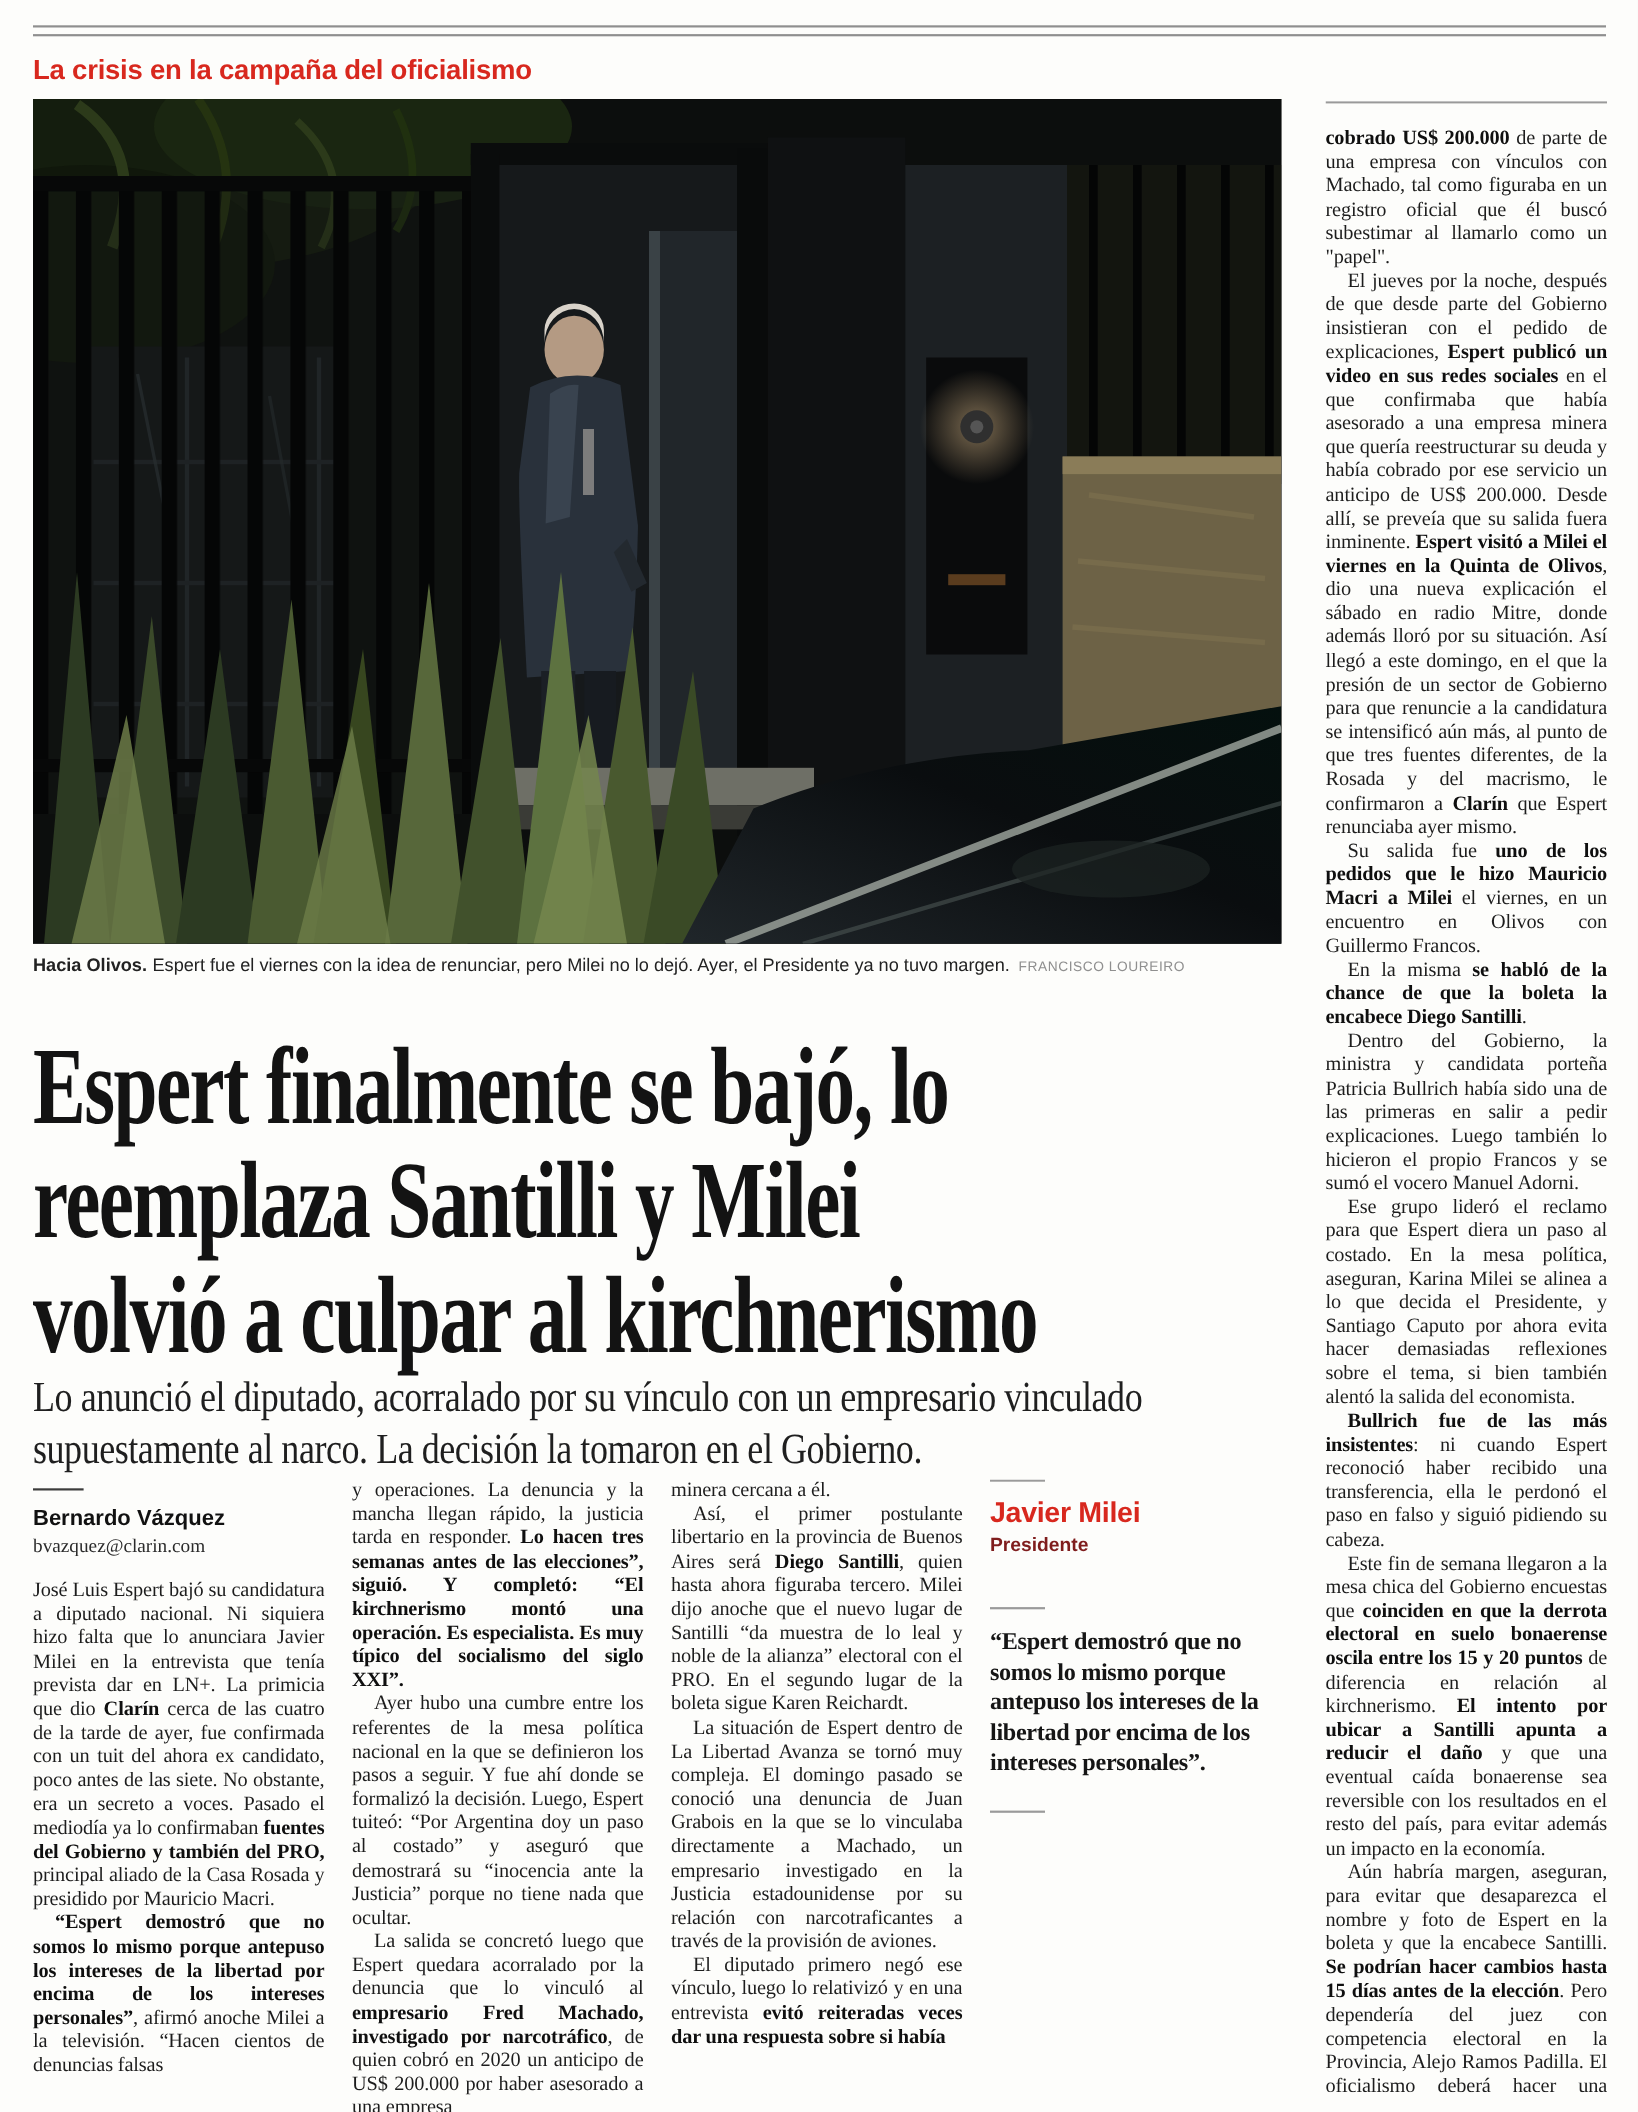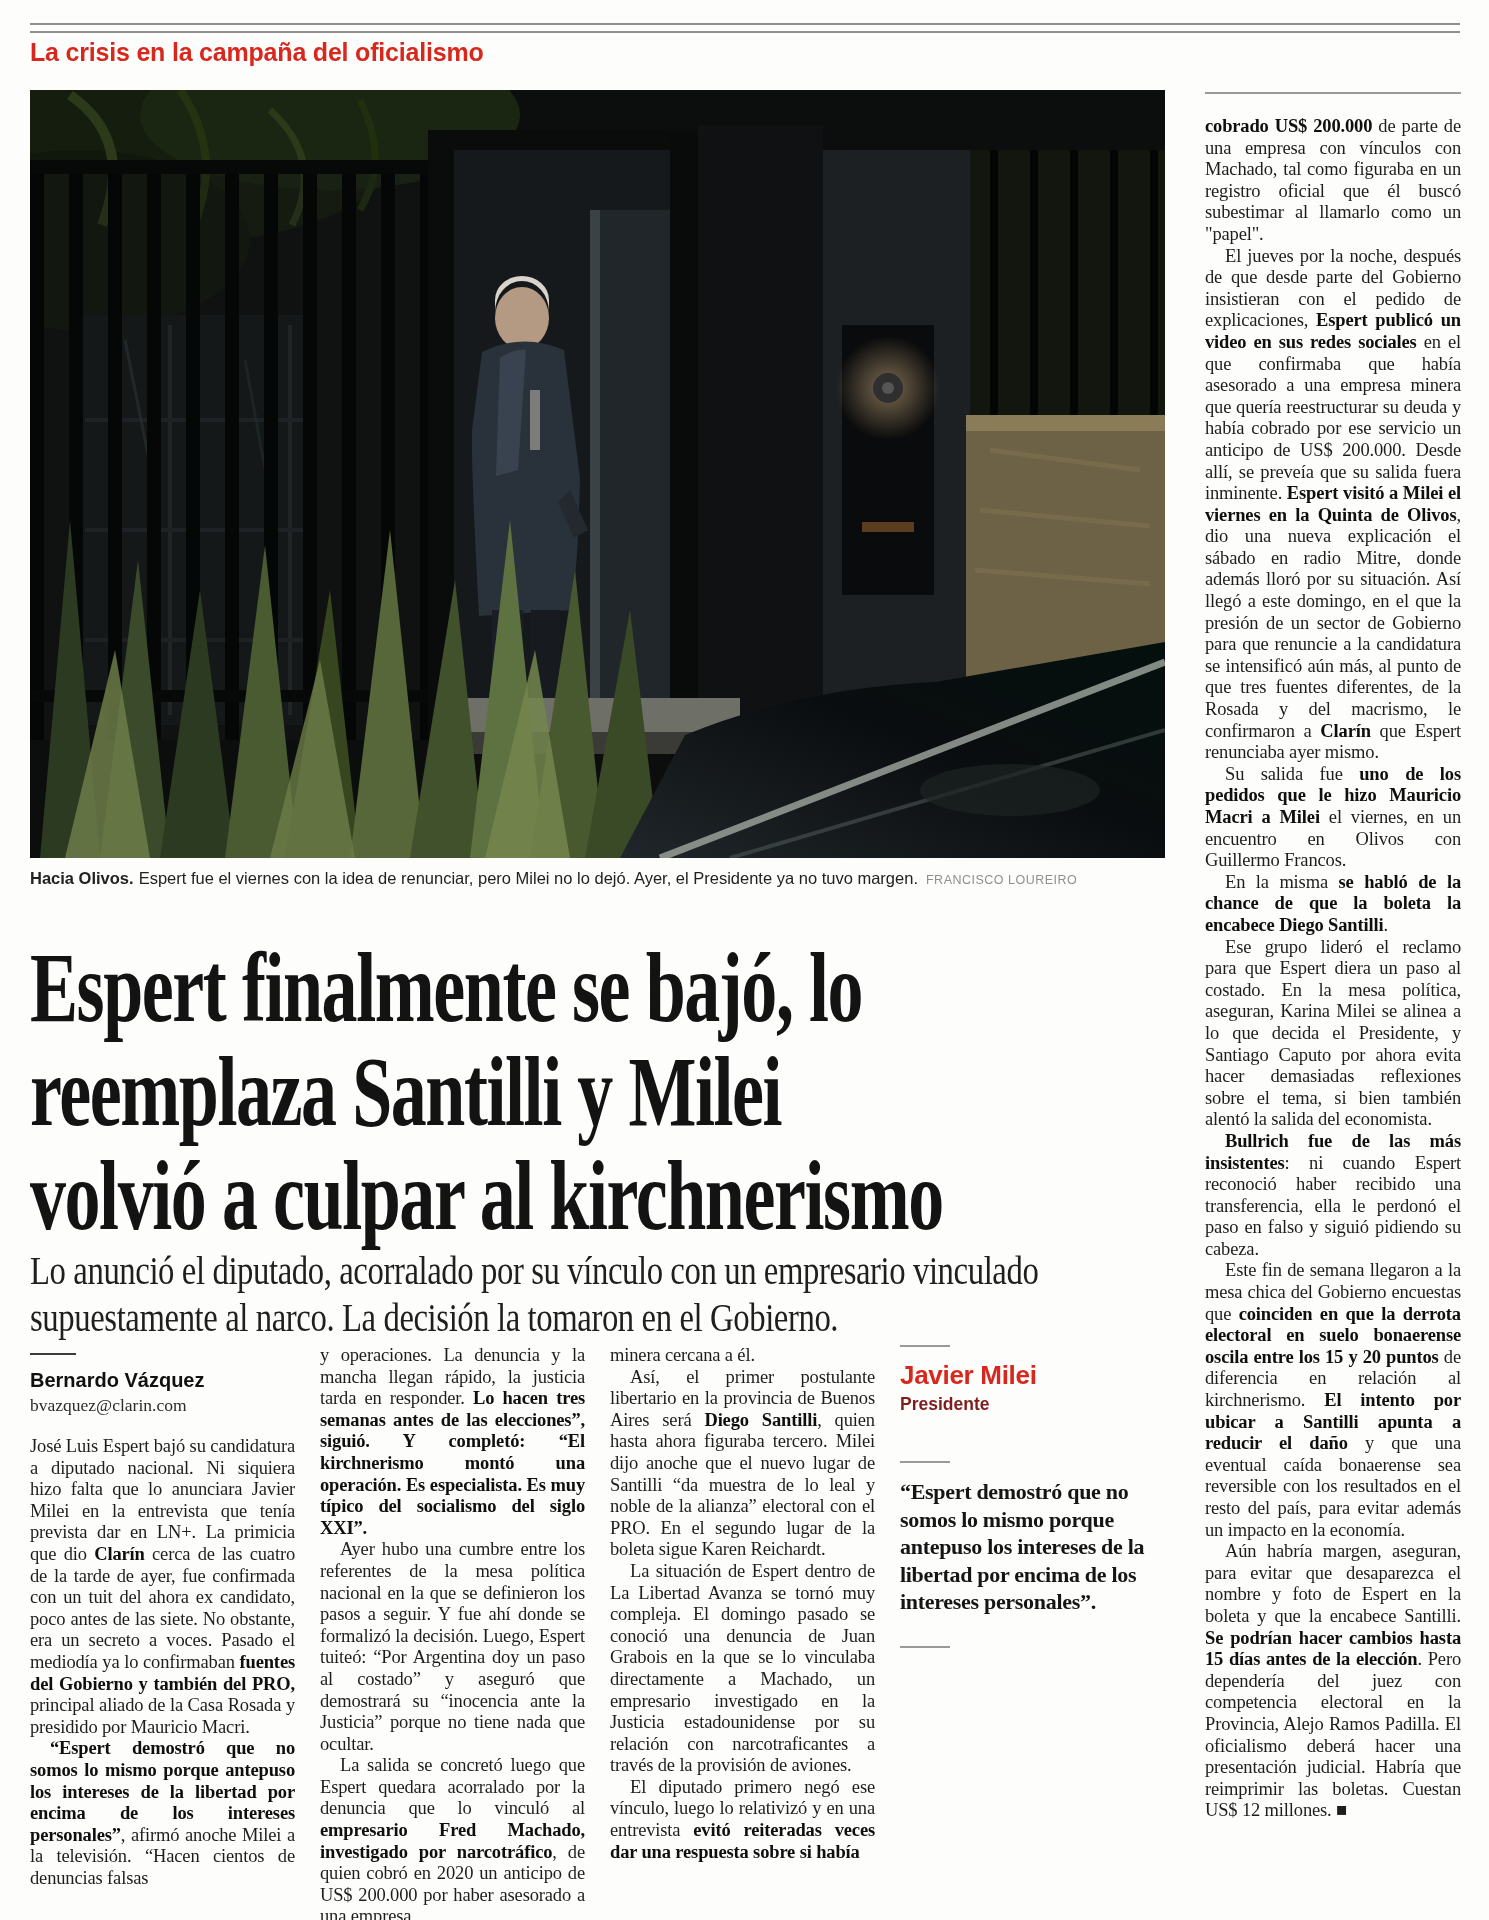--- a/index.html
+++ b/index.html
@@ -9,7 +9,7 @@
 
   .top-rule{left:30px;top:23px;width:1430px;height:6px;
             border-top:2px solid #8f8f8f;border-bottom:2px solid #8f8f8f;}
-  .kicker{left:30px;top:38px;font-family:"Liberation Sans",sans-serif;font-weight:bold;
+  .kicker{left:30px;top:50px;font-family:"Liberation Sans",sans-serif;font-weight:bold;
           font-size:25px;letter-spacing:-0.2px;color:#d8281e;}
 
   .photo{left:30px;top:90px;width:1135px;height:768px;background:#0c0e0d;overflow:hidden;}

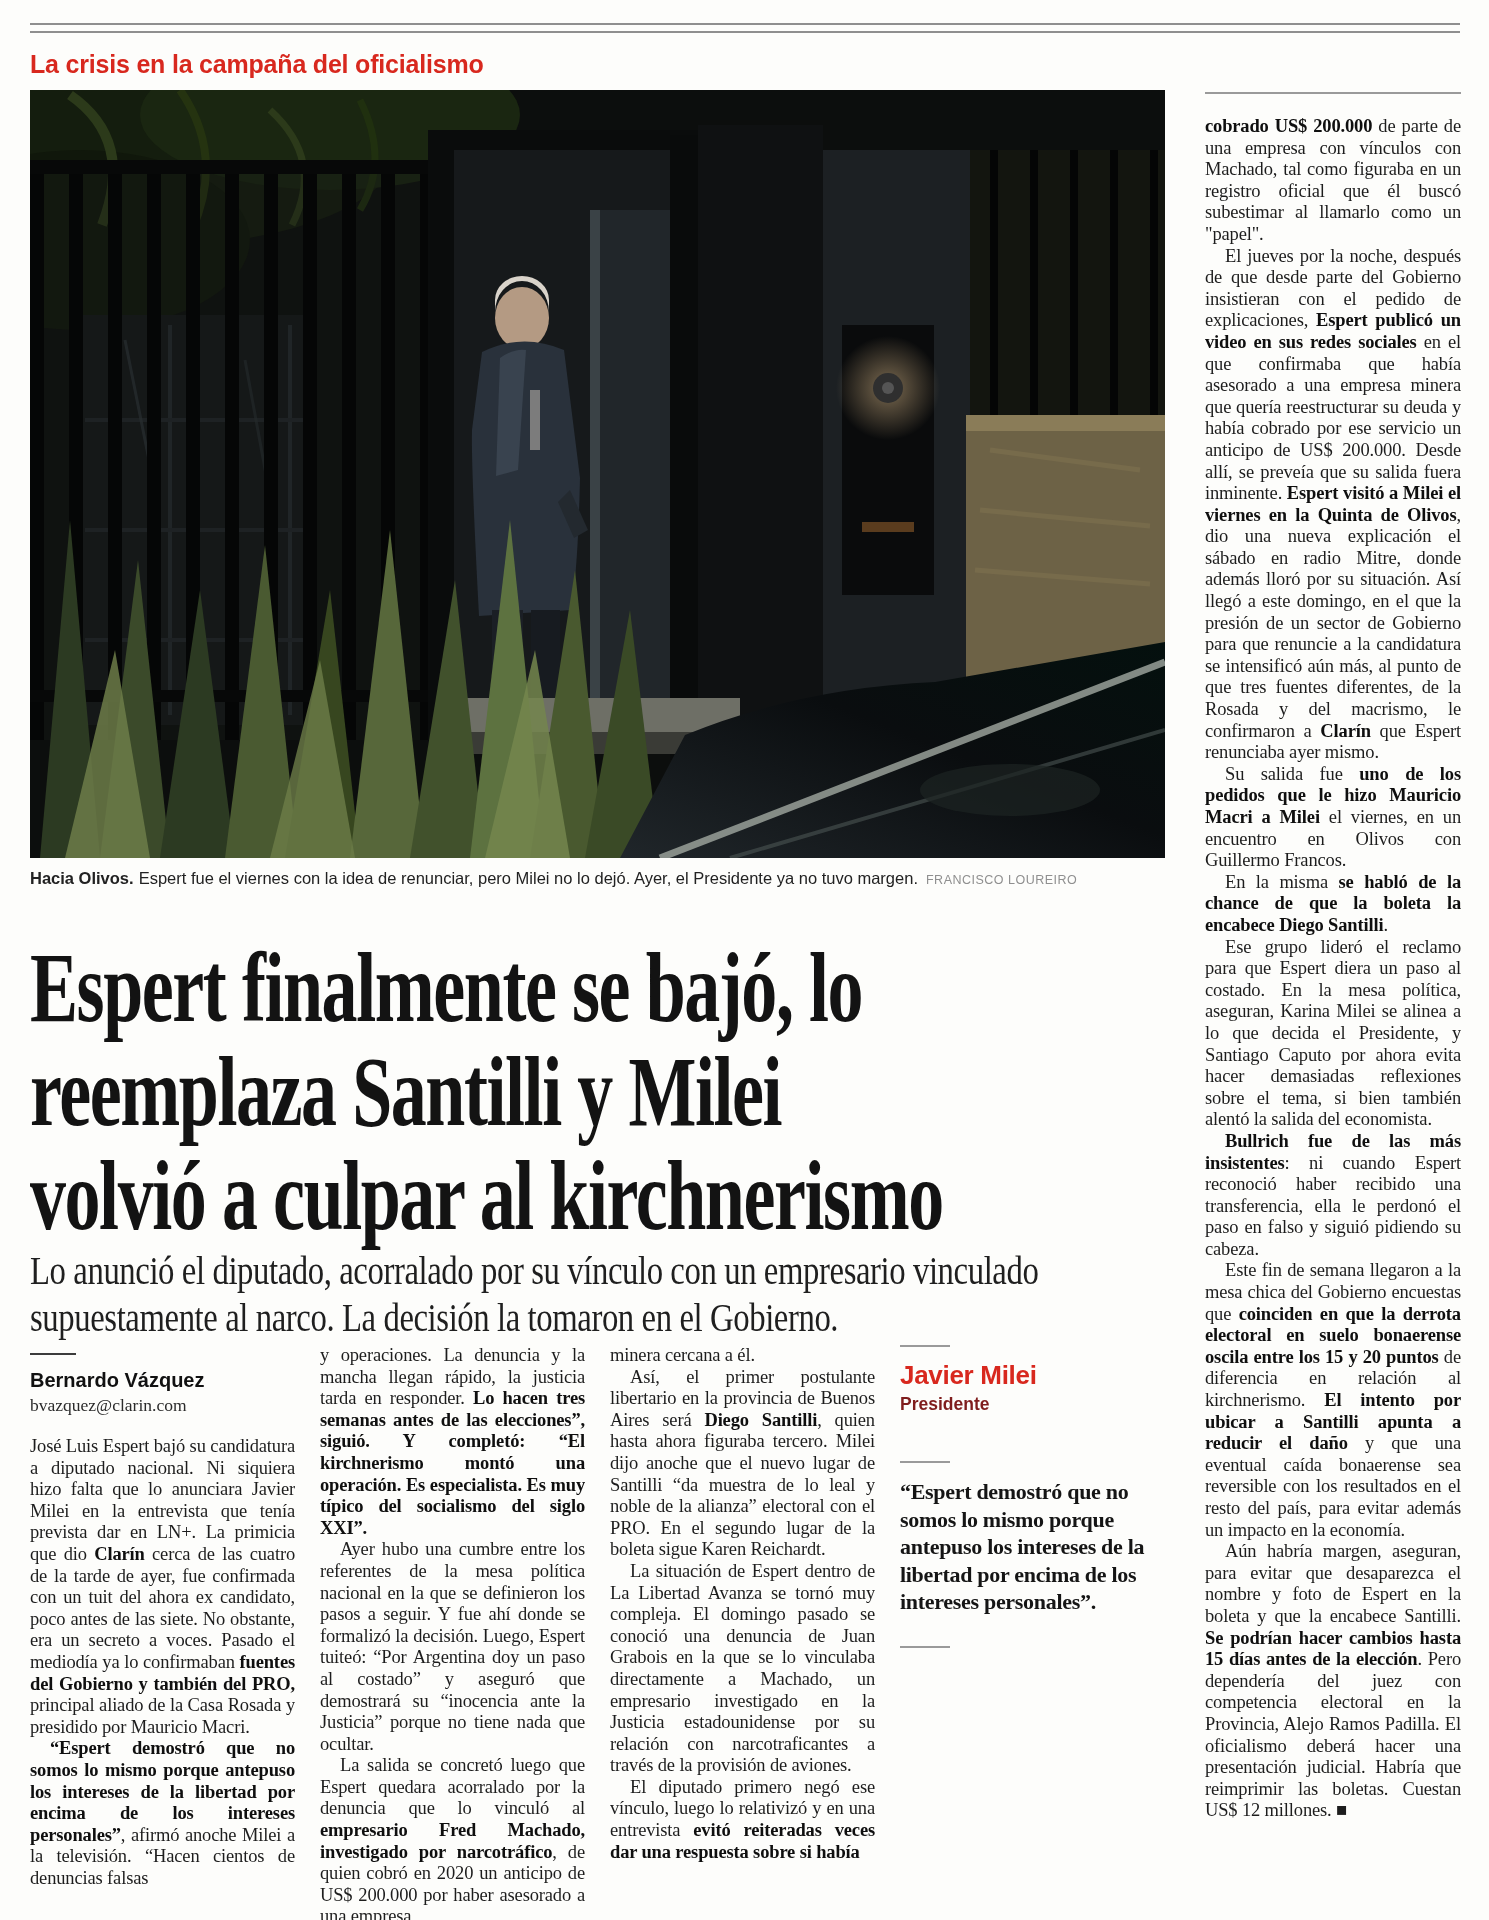--- a/index.html
+++ b/index.html
@@ -233,6 +233,7 @@
         <p class="para ind"><span>El jueves por la noche, después de que desde parte del Gobierno insistieran con el pedido de explicaciones, </span><b>Espert publicó un video en sus redes sociales</b><span> en el que confirmaba que había asesorado a una empresa minera que quería reestructurar su deuda y había cobrado por ese servicio un anticipo de US$ 200.000. Desde allí, se preveía que su salida fuera inminente. </span><b>Espert visitó a Milei el viernes en la Quinta de Olivos</b><span>, dio una nueva explicación el sábado en radio Mitre, donde además lloró por su situación. Así llegó a este domingo, en el que la presión de un sector de Gobierno para que renuncie a la candidatura se intensificó aún más, al punto de que tres fuentes diferentes, de la Rosada y del macrismo, le confirmaron a </span><b>Clarín</b><span> que Espert renunciaba ayer mismo.</span></p>
         <p class="para ind"><span>Su salida fue </span><b>uno de los pedidos que le hizo Mauricio Macri a Milei</b><span> el viernes, en un encuentro en Olivos con Guillermo Francos.</span></p>
         <p class="para ind"><span>En la misma </span><b>se habló de la chance de que la boleta la encabece Diego Santilli</b><span>.</span></p>
+        <p class="para ind"><span>Dentro del Gobierno, la ministra y candidata porteña Patricia Bullrich había sido una de las primeras en salir a pedir explicaciones. Luego también lo hicieron el propio Francos y se sumó el vocero Manuel Adorni.</span></p>
         <p class="para ind"><span>Ese grupo lideró el reclamo para que Espert diera un paso al costado. En la mesa política, aseguran, Karina Milei se alinea a lo que decida el Presidente, y Santiago Caputo por ahora evita hacer demasiadas reflexiones sobre el tema, si bien también alentó la salida del economista.</span></p>
         <p class="para ind"><b>Bullrich fue de las más insistentes</b><span>: ni cuando Espert reconoció haber recibido una transferencia, ella le perdonó el paso en falso y siguió pidiendo su cabeza.</span></p>
         <p class="para ind"><span>Este fin de semana llegaron a la mesa chica del Gobierno encuestas que </span><b>coinciden en que la derrota electoral en suelo bonaerense oscila entre los 15 y 20 puntos</b><span> de diferencia en relación al kirchnerismo. </span><b>El intento por ubicar a Santilli apunta a reducir el daño</b><span> y que una eventual caída bonaerense sea reversible con los resultados en el resto del país, para evitar además un impacto en la economía.</span></p>

